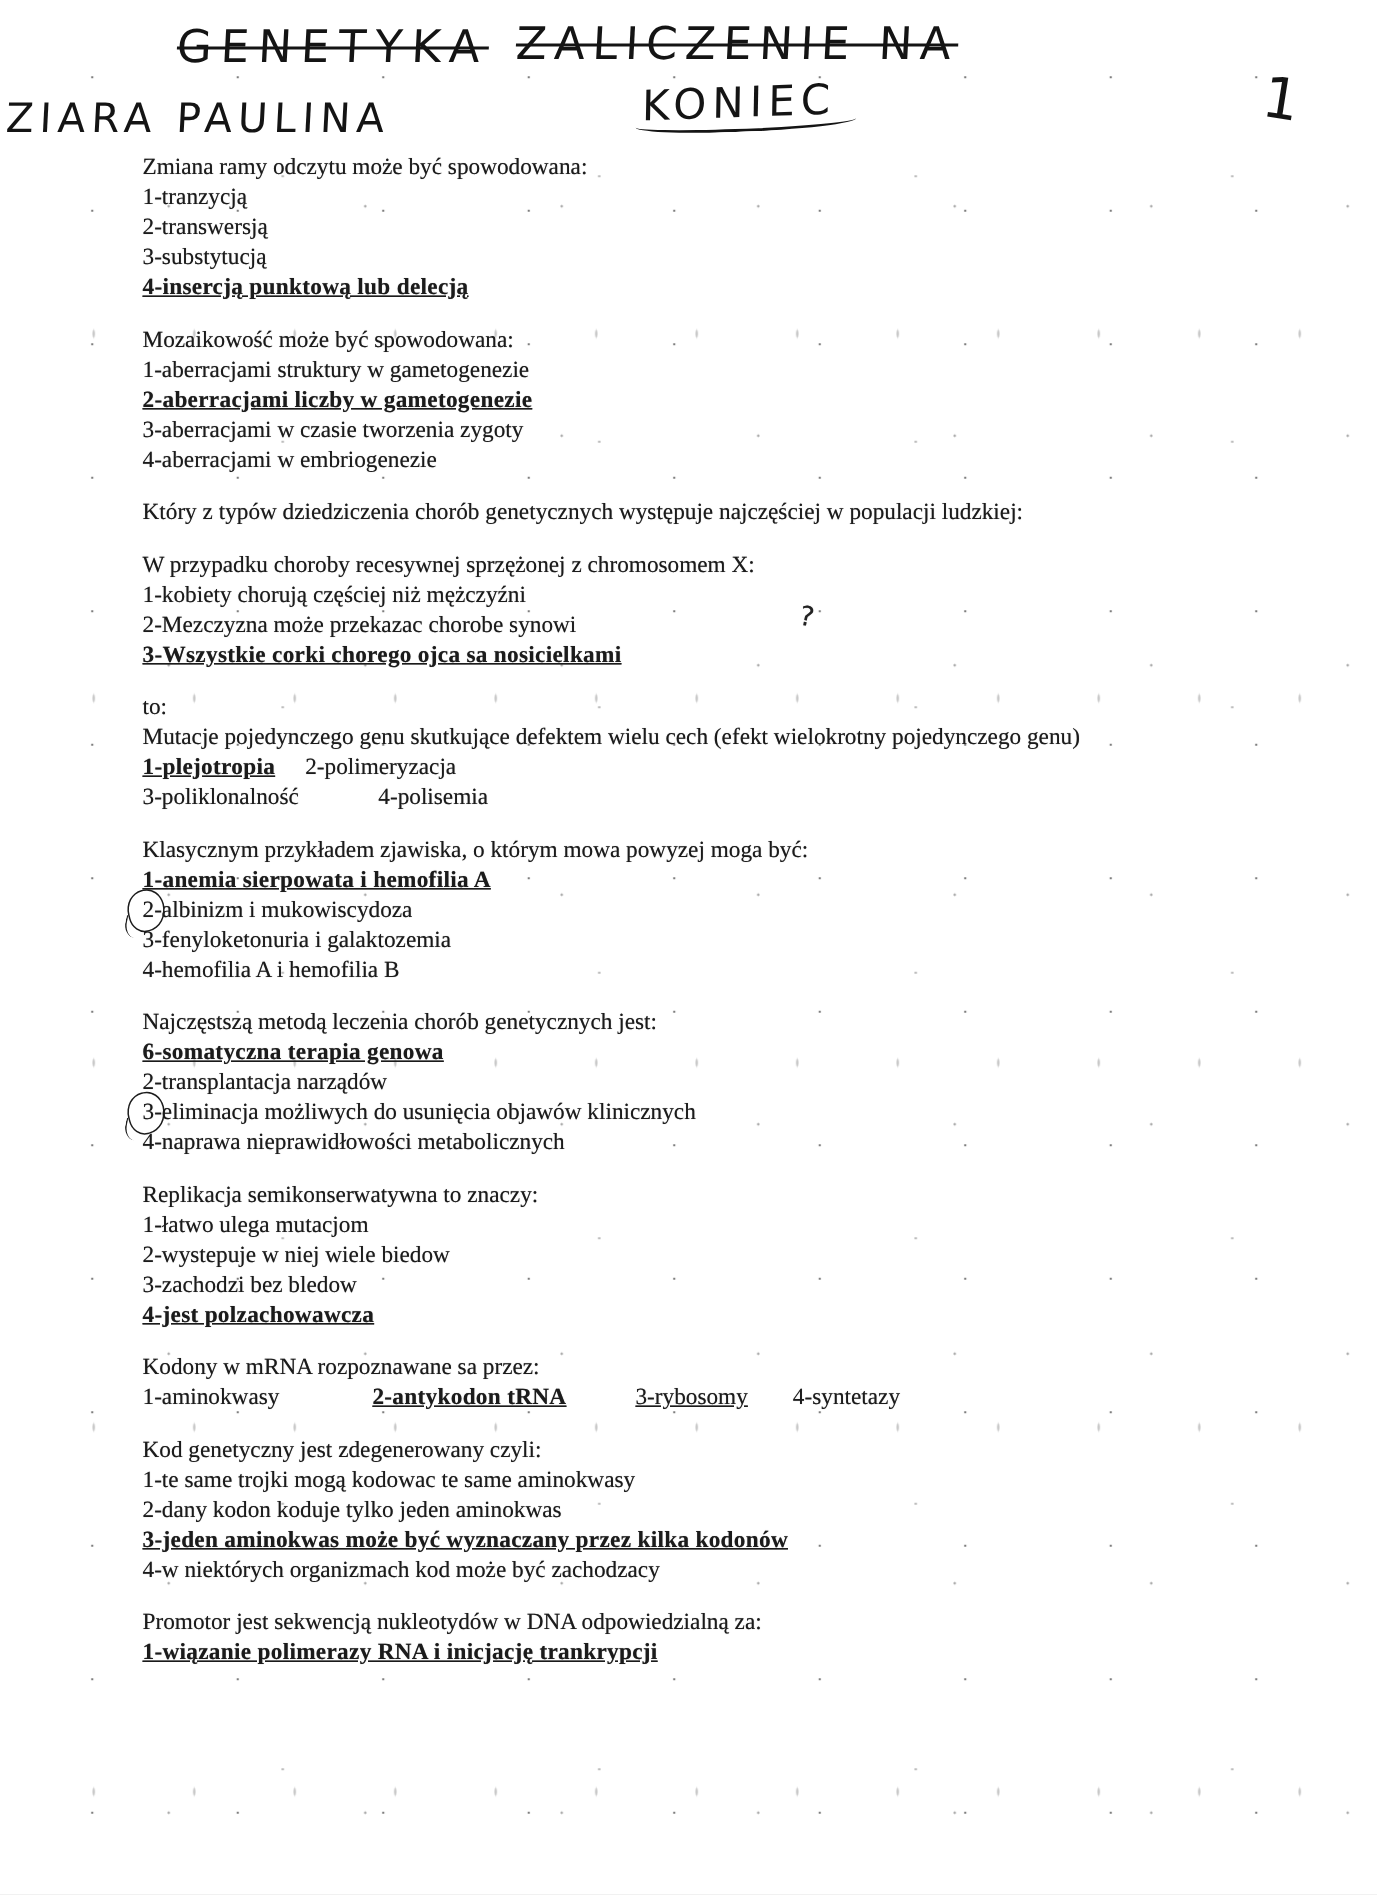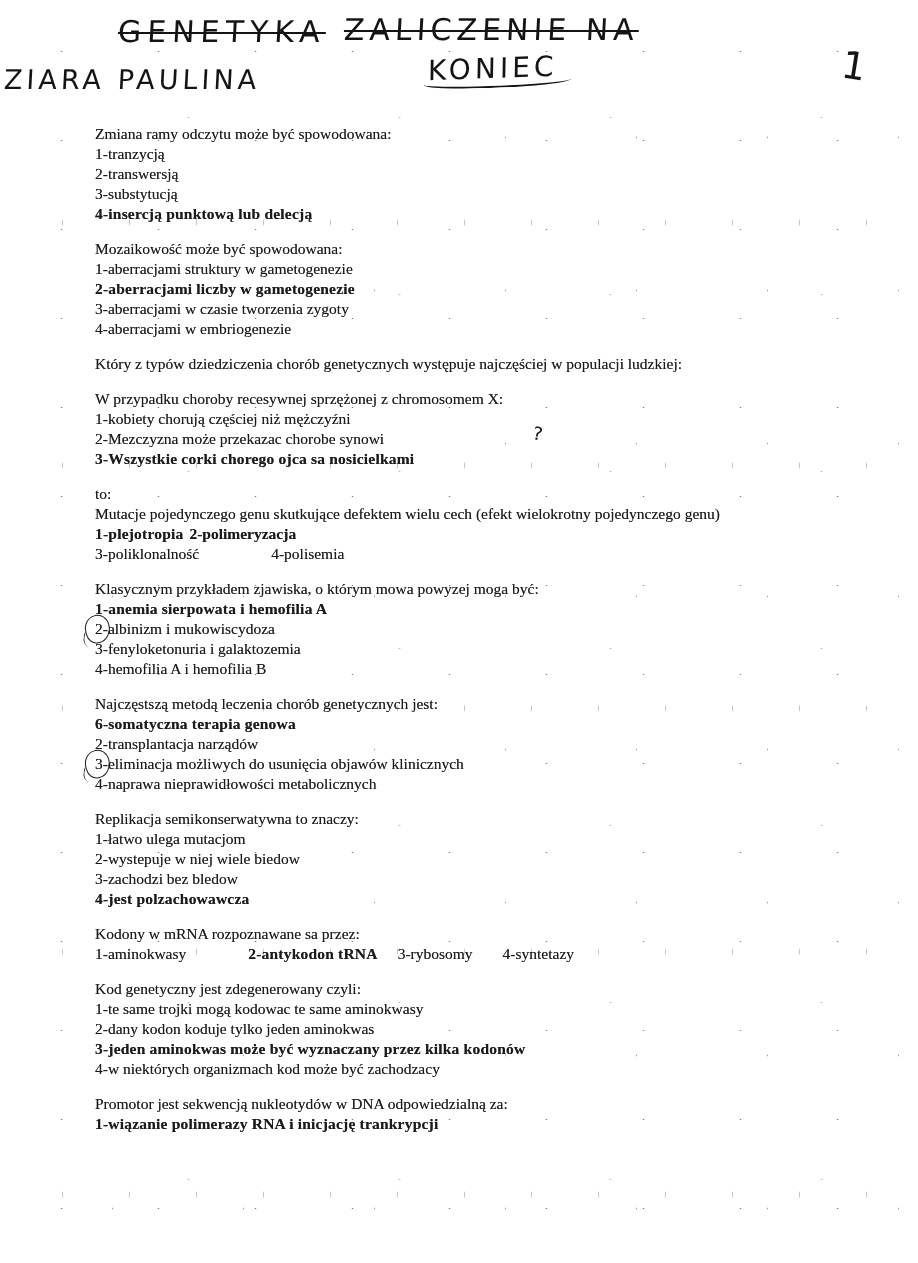--- a/index.html
+++ b/index.html
@@ -40,7 +40,7 @@
   .hw-page{left:842px;top:44px;font-size:38px;transform:rotate(9deg);}
   
   .content{
-    position:absolute;left:95px;top:124px;width:790px;
+    position:absolute;left:95px;top:102px;width:790px;
     font-size:15.5px;line-height:20px;
     text-shadow:0 0 0.5px rgba(0,0,0,0.55);
   }

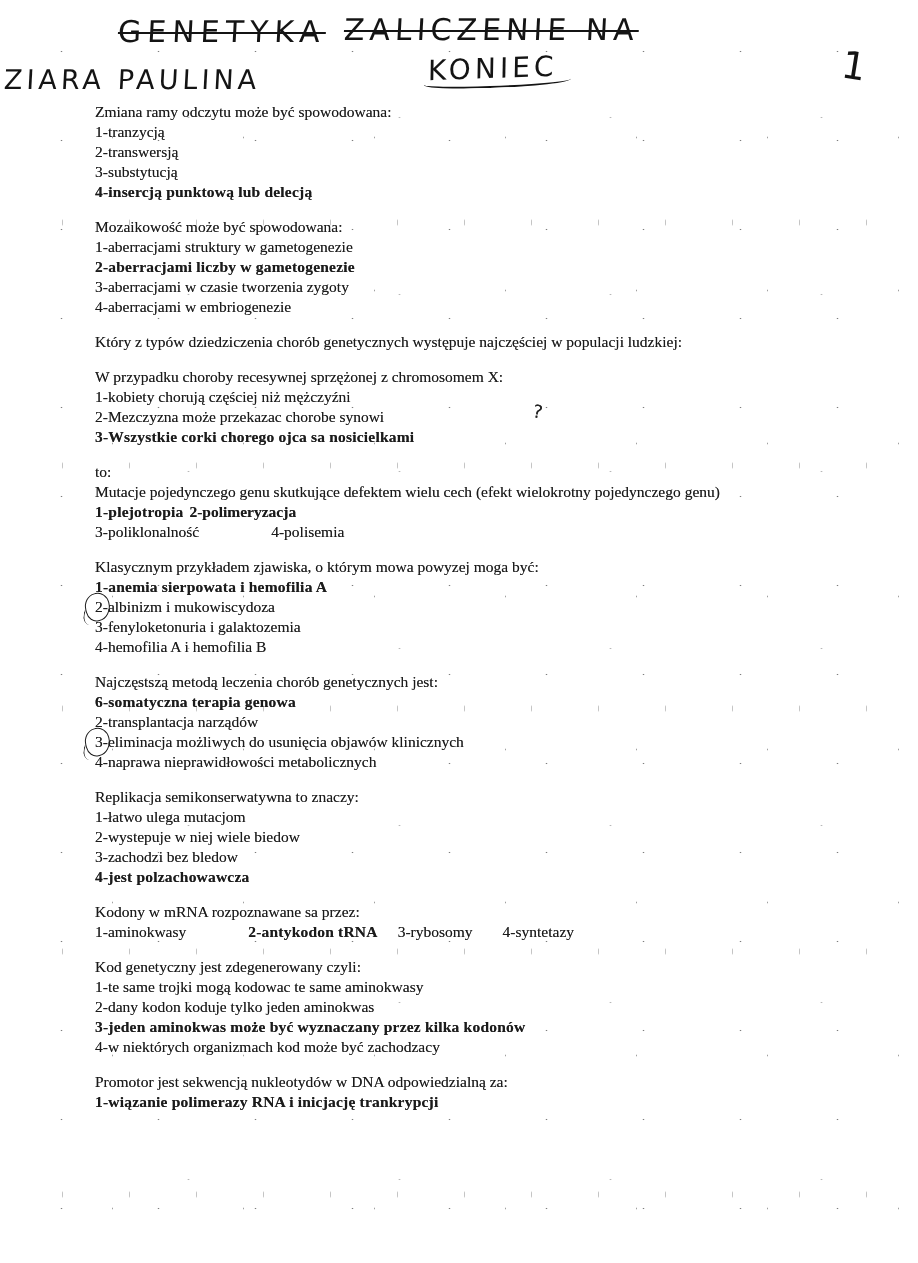--- a/index.html
+++ b/index.html
@@ -46,7 +46,7 @@
   }
   .question{margin-bottom:15px;}
   .line{white-space:nowrap;}
-  .b{font-weight:bold;letter-spacing:0.2px;}
+  .b{font-weight:bold;letter-spacing:0.2px;text-decoration:underline;}
   .option-line{position:relative;}
   .mark-circle::before{
     content:"";position:absolute;left:-10px;top:-4px;width:23px;height:26px;

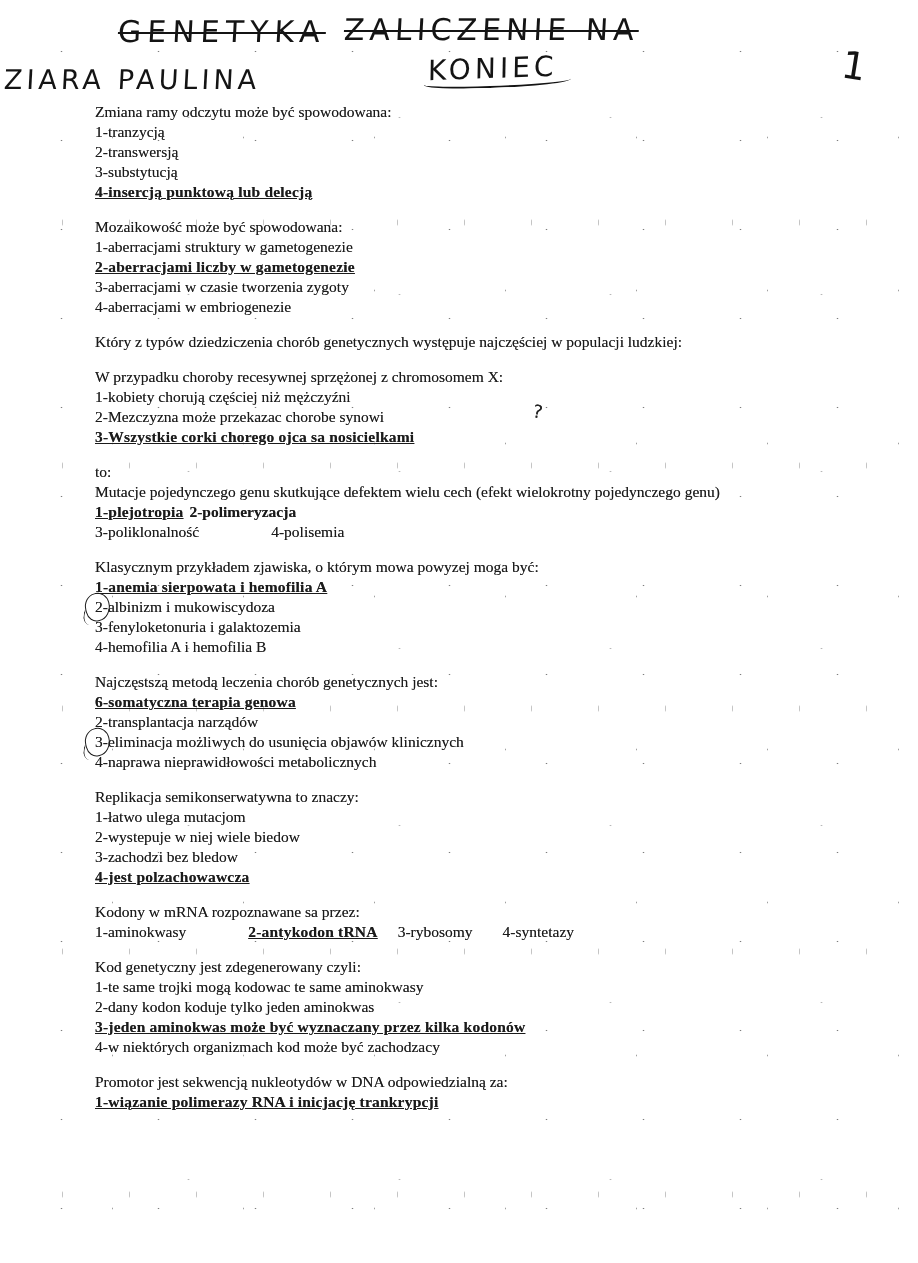--- a/index.html
+++ b/index.html
@@ -117,7 +117,7 @@
           <div class="line prompt-line">Mutacje pojedynczego genu skutkujące defektem wielu cech (efekt wielokrotny pojedynczego genu)</div>
         </div>
     <div class="opts">
-          <div class="line option-line"><span class="b">1-plejotropia</span><span style="margin-left: 6px; font-weight: bold;">2-polimeryzacja</span></div>
+          <div class="line option-line"><span class="b">1-plejotropia</span><span style="margin-left: 20px;">2-polimeryzacja</span></div>
           <div class="line option-line"><span>3-poliklonalność</span><span style="margin-left: 72px;">4-polisemia</span></div>
         </div>
   </div>

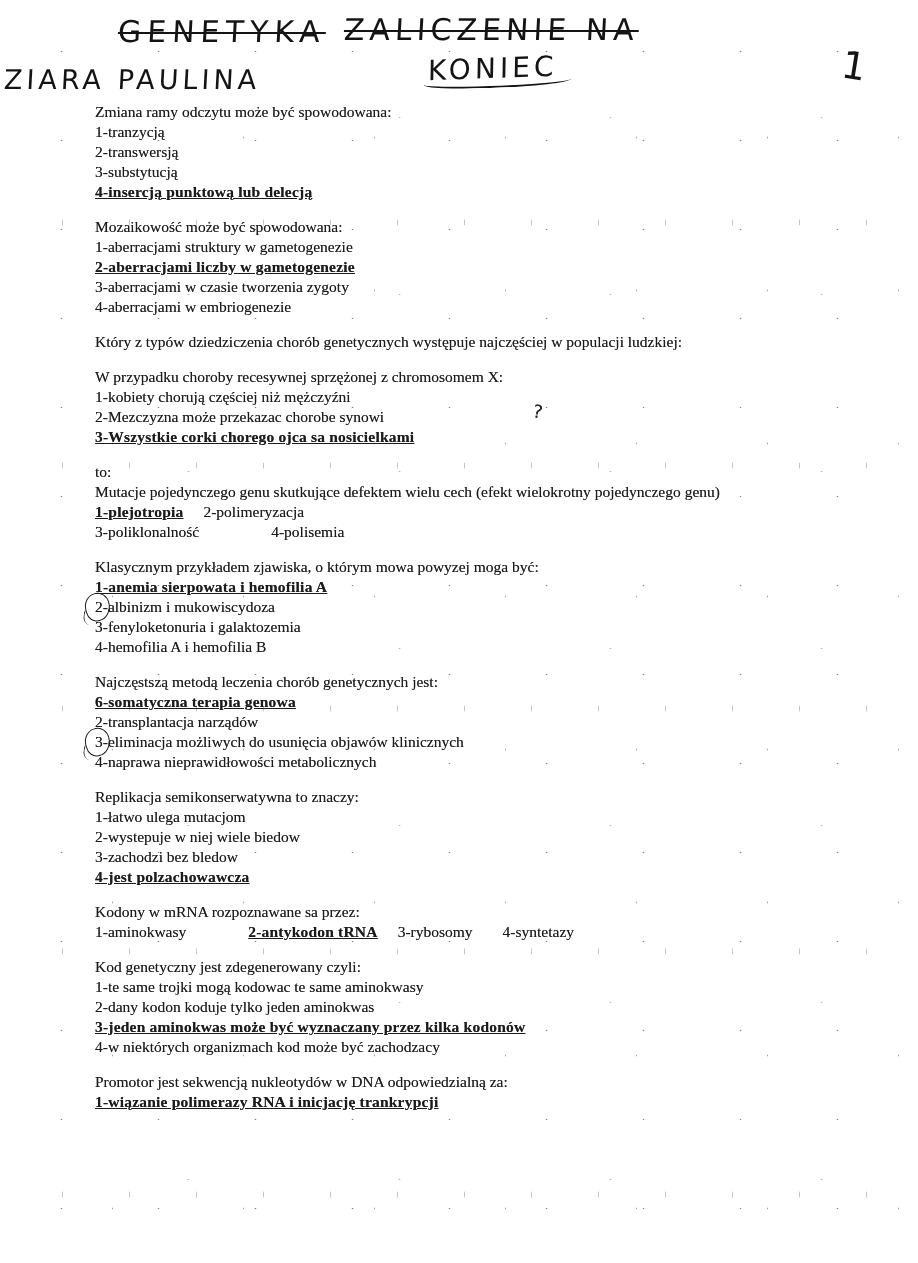--- a/index.html
+++ b/index.html
@@ -118,7 +118,7 @@
         </div>
     <div class="opts">
           <div class="line option-line"><span class="b">1-plejotropia</span><span style="margin-left: 20px;">2-polimeryzacja</span></div>
-          <div class="line option-line"><span>3-poliklonalność</span><span style="margin-left: 72px;">4-polisemia</span></div>
+          <div class="line option-line"><span>3-poliklonalność</span><span style="margin-left: 53px;">4-polisemia</span></div>
         </div>
   </div>
       <div class="question">

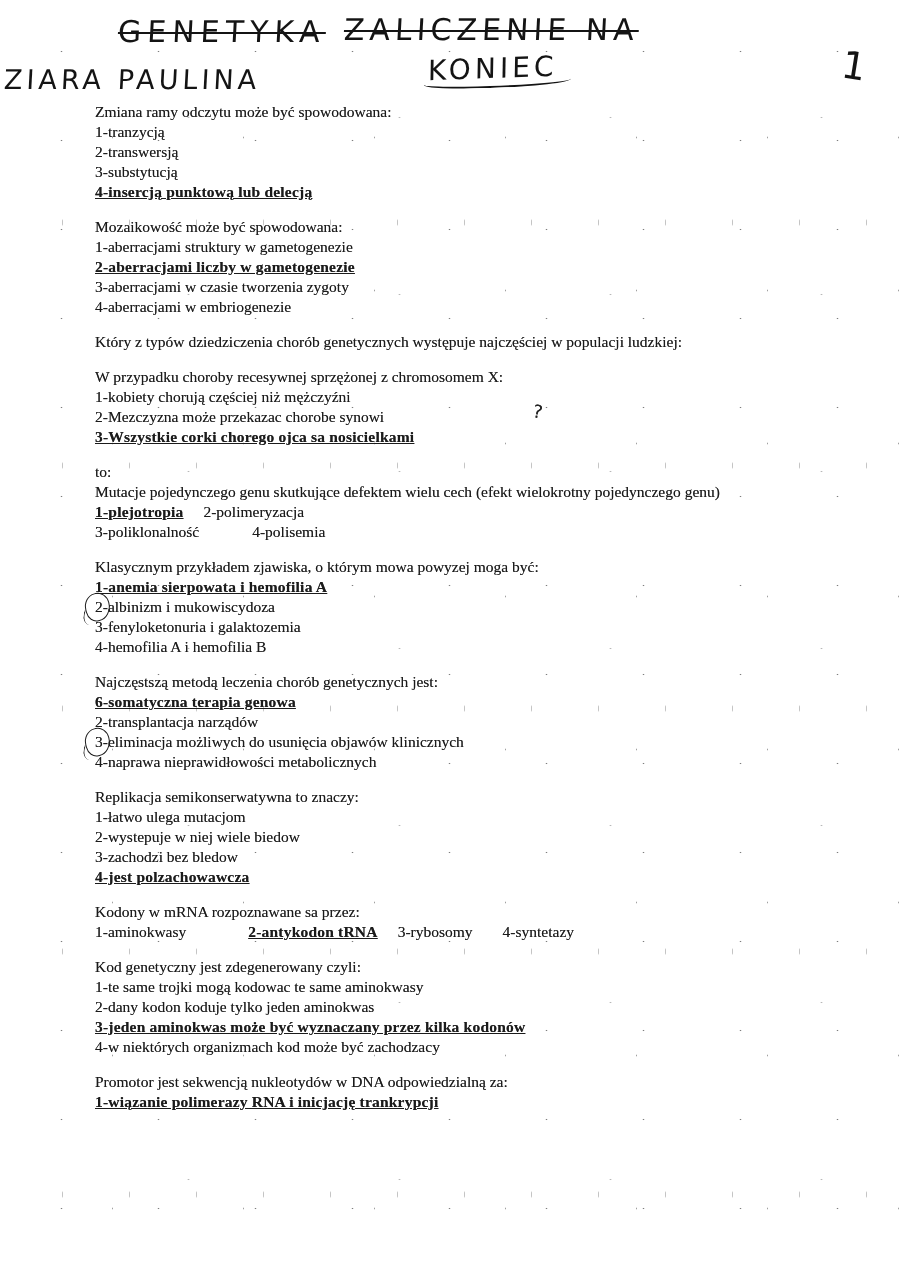--- a/index.html
+++ b/index.html
@@ -159,7 +159,7 @@
           <div class="line prompt-line">Kodony w mRNA rozpoznawane sa przez:</div>
         </div>
     <div class="opts">
-          <div class="line option-line"><span>1-aminokwasy</span><span class="b" style="margin-left: 62px;">2-antykodon tRNA</span><span style="margin-left: 20px;">3-rybosomy</span><span style="margin-left: 30px;">4-syntetazy</span></div>
+          <div class="line option-line"><span>1-aminokwasy</span><span class="b" style="margin-left: 62px;">2-antykodon tRNA</span><span style="margin-left: 46px; text-decoration: underline;">3-rybosomy</span><span style="margin-left: 30px;">4-syntetazy</span></div>
         </div>
   </div>
       <div class="question">

